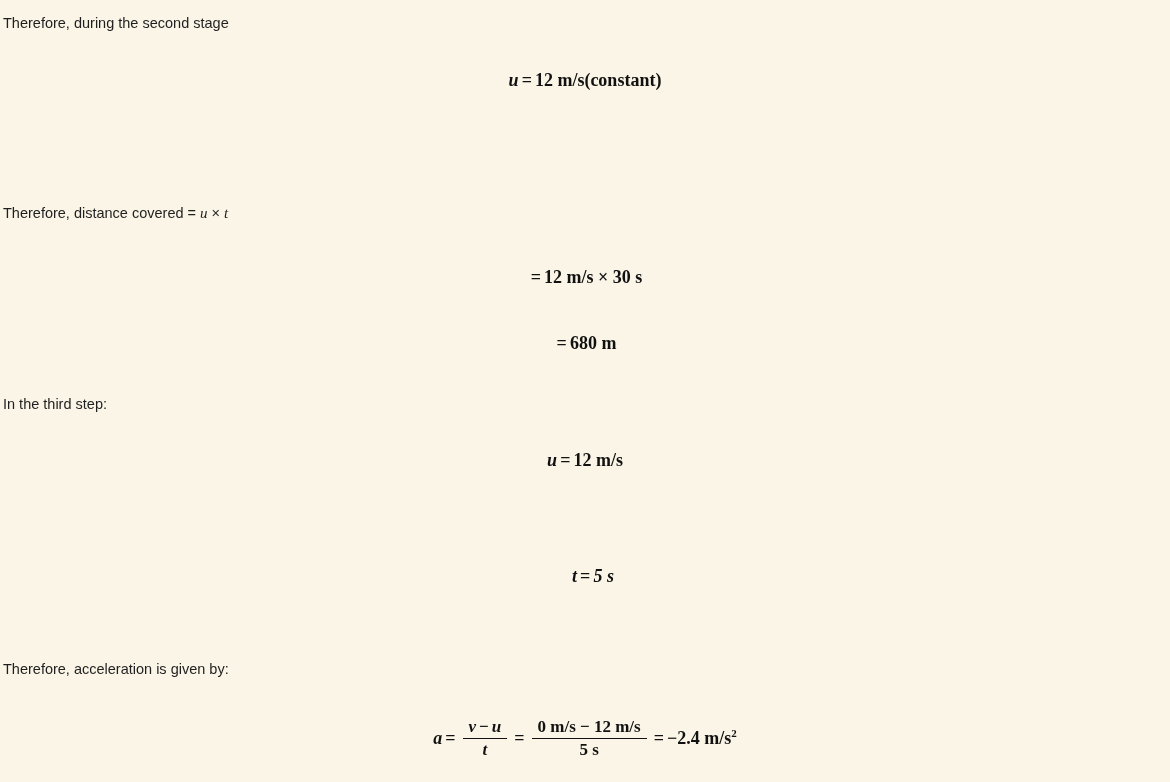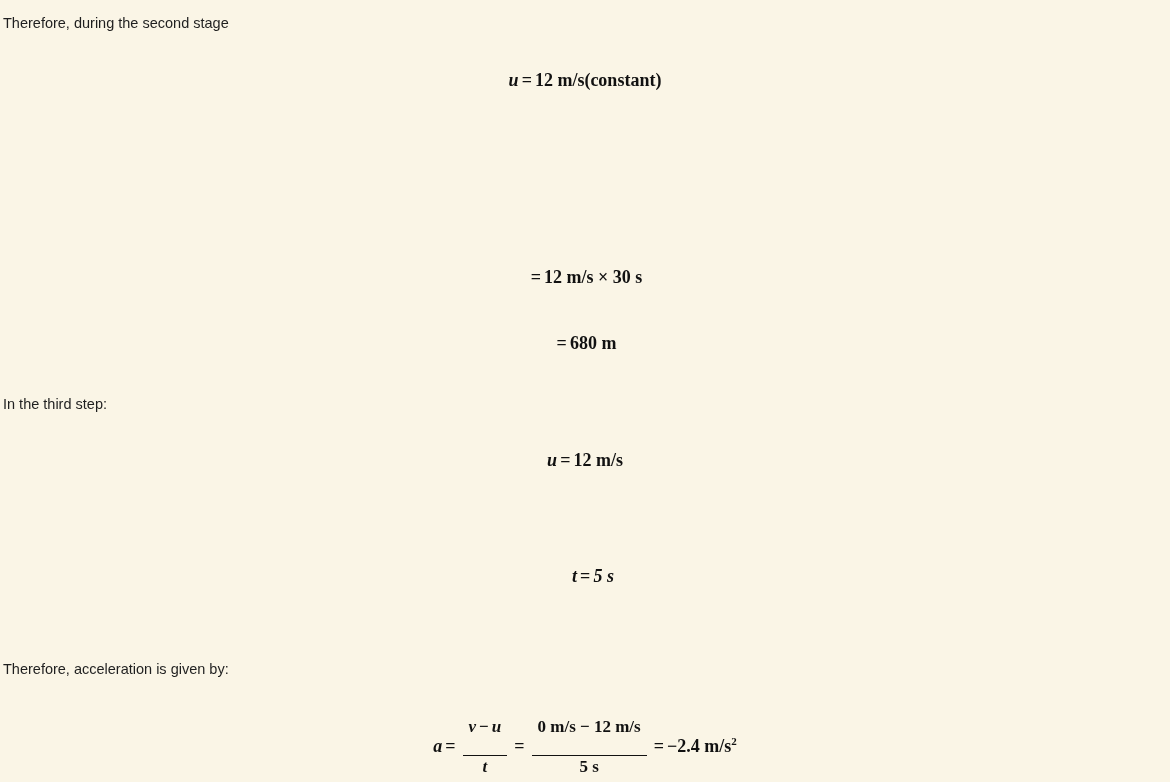--- a/index.html
+++ b/index.html
@@ -94,6 +94,9 @@
   </div>
 
 
+  <div class="para" style="top:204px;">
+    <span>Therefore, distance covered = </span><span class="mathvar">u</span><span> × </span><span class="mathvar">t</span>
+  </div>
 
   <div class="eq" style="top:260px;margin-top:7px;">
     <span class="op">=</span><span class="rm">12 m/s × 30 s</span>

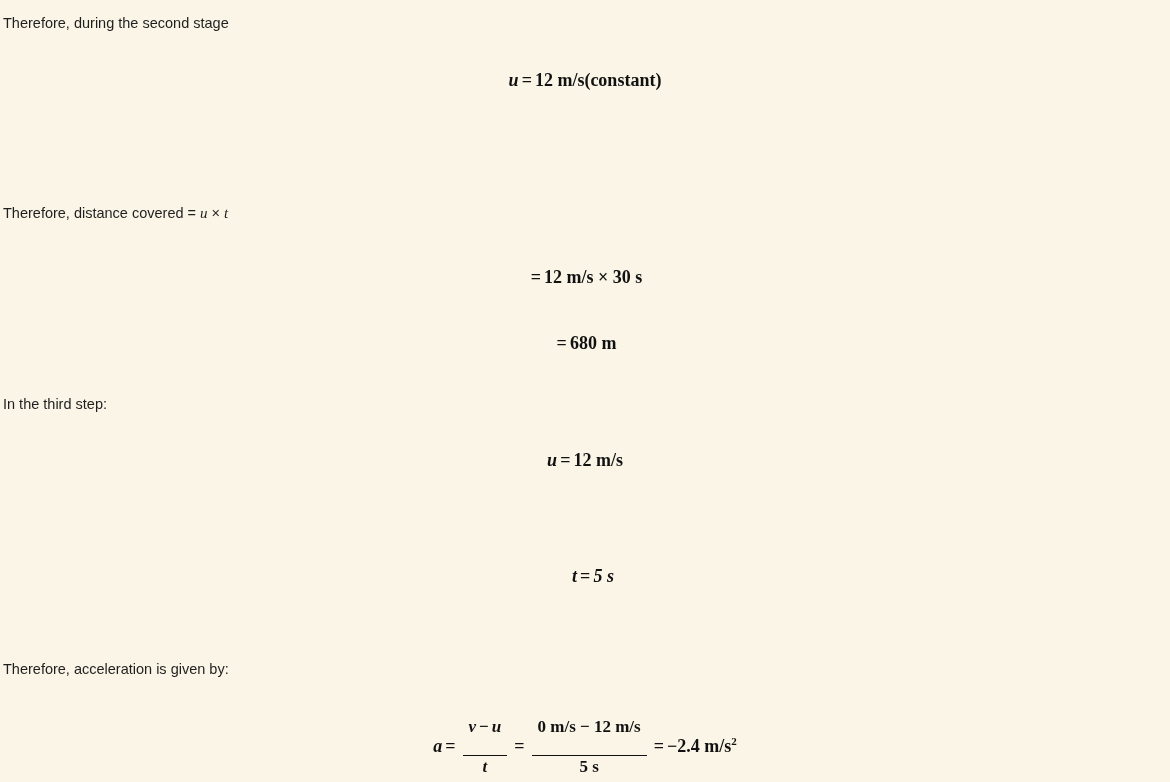--- a/index.html
+++ b/index.html
@@ -65,7 +65,7 @@
   }
   .frac .num {
     display: block;
-    padding: 0 6px 18px 6px;
+    padding: 0 6px 1px 6px;
     border-bottom: 1.3px solid #111;
     font-size: 17px;
   }

